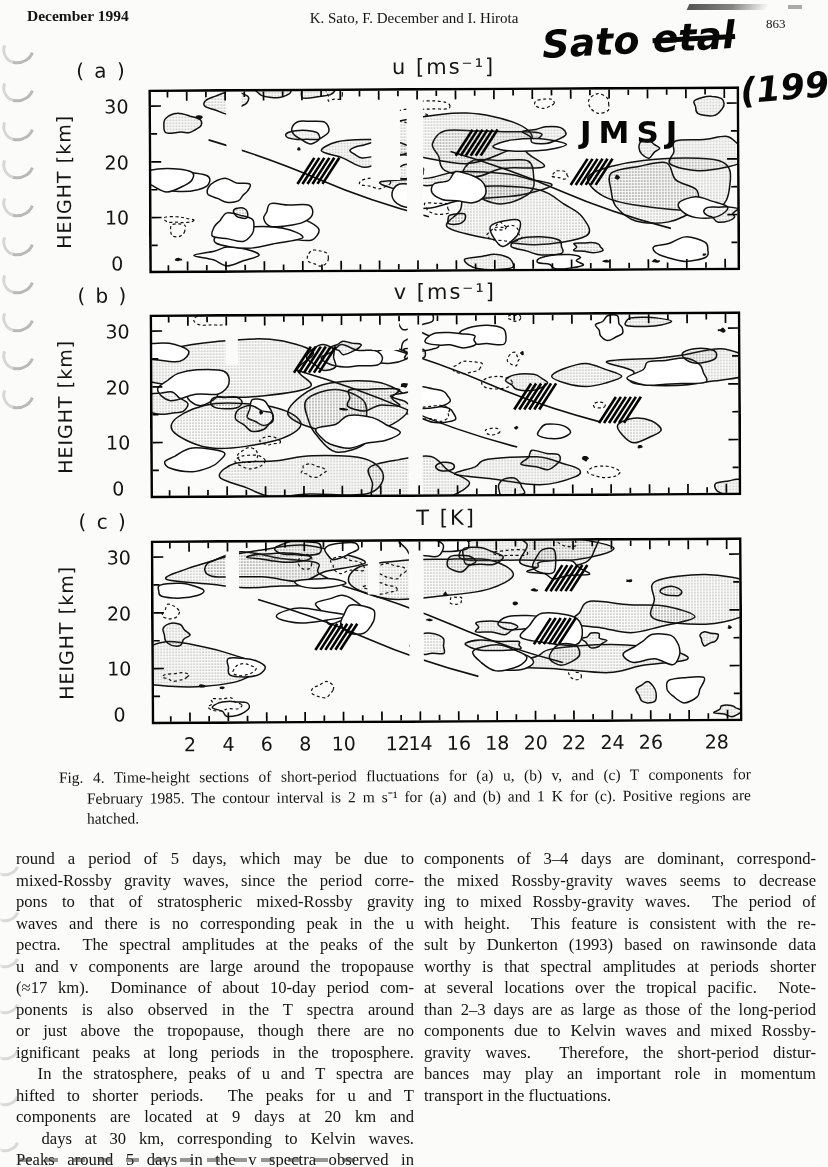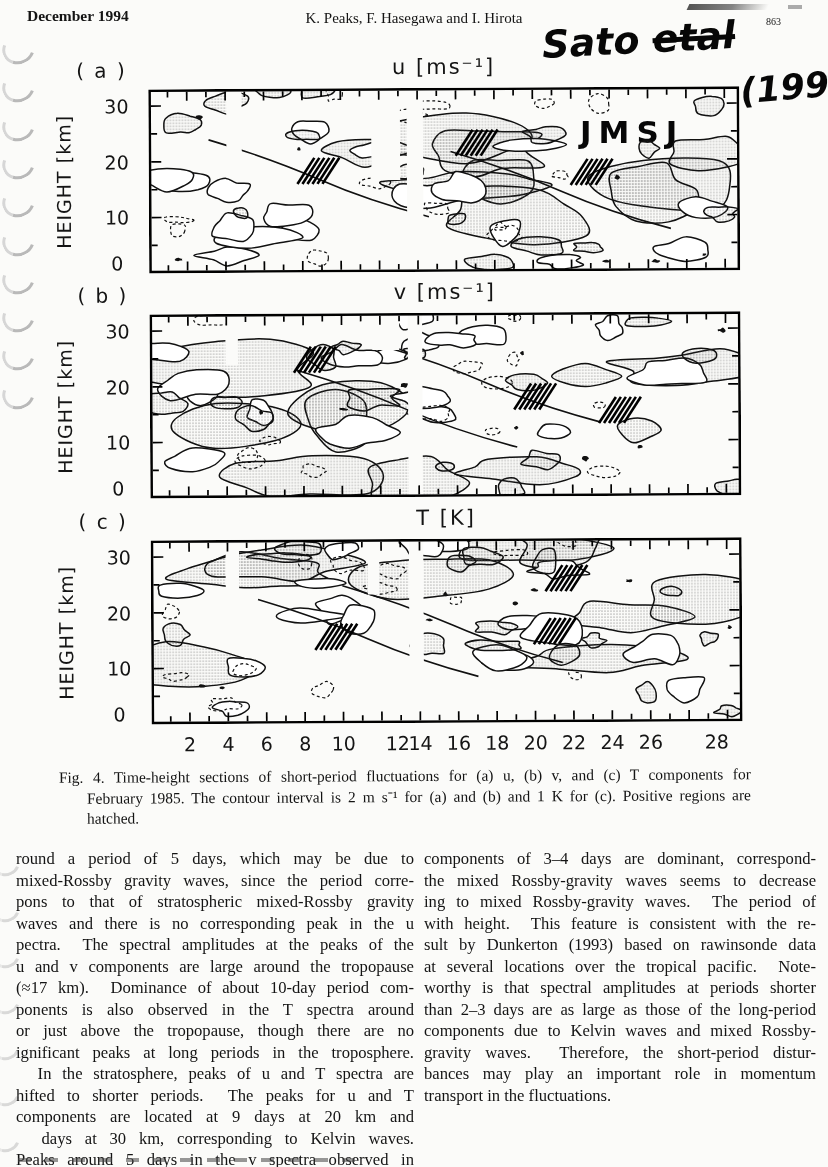--- a/index.html
+++ b/index.html
@@ -78,7 +78,7 @@
   <div class="smudge2"></div>
 
   <div class="hdr-left">December 1994</div>
-  <div class="hdr-center">K. Peaks, F. Hasegawa and I. Hirota</div>
+  <div class="hdr-center">K. Sato, F. December and I. Hirota</div>
   <div class="hdr-right">863</div>
 
   <div class="hand hw-name"><span>Sato</span>&nbsp;<span class="hw-etal">etal</span></div>

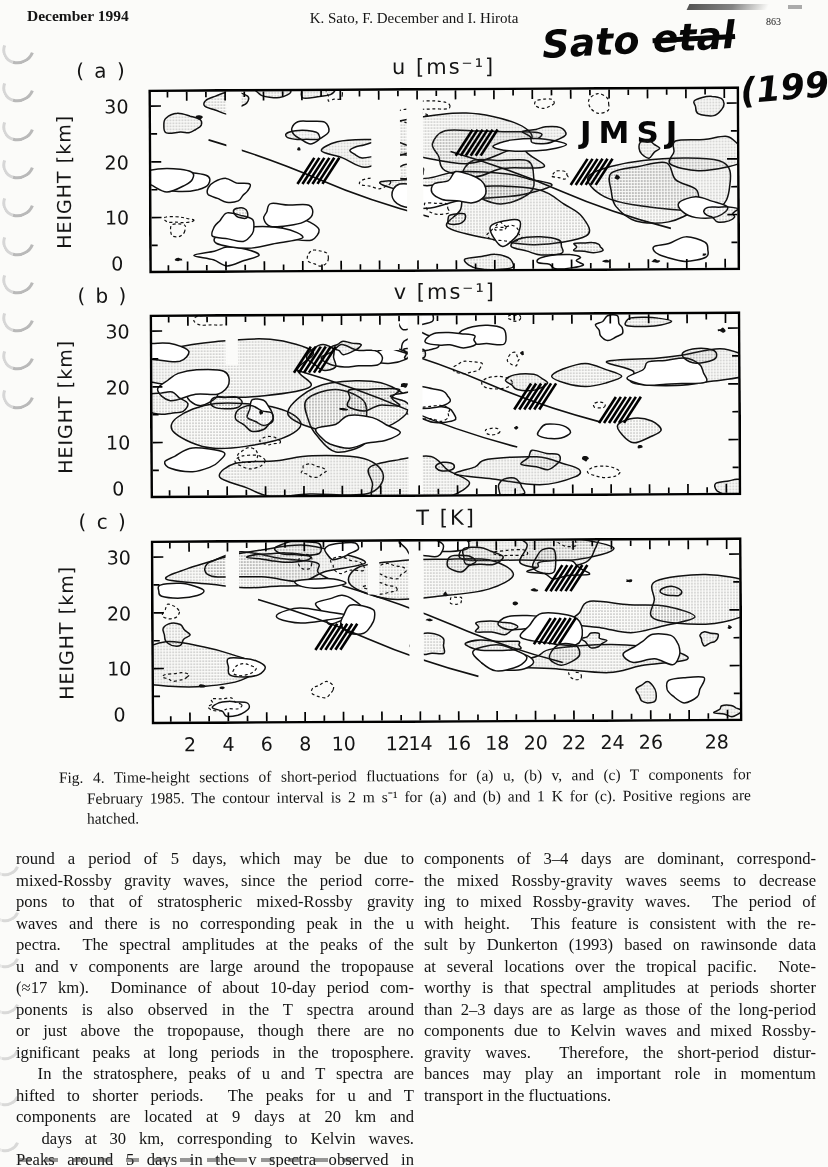--- a/index.html
+++ b/index.html
@@ -8,7 +8,7 @@
   
   .hdr-left{position:absolute;left:27px;top:7px;font-size:15.5px;font-weight:600;}
   .hdr-center{position:absolute;left:0;top:10px;width:828px;text-align:center;font-size:15px;}
-  .hdr-right{position:absolute;left:766px;top:16px;font-size:10px;}
+  .hdr-right{position:absolute;left:766px;top:16px;font-size:13px;}
   .smudge{position:absolute;left:688px;top:4px;width:80px;height:6px;opacity:.8;
           background:linear-gradient(90deg,#2a2a2a,#666 55%,rgba(0,0,0,0));transform:skewX(-25deg);}
   .smudge2{position:absolute;left:788px;top:5px;width:14px;height:4px;background:#777;opacity:.6;}

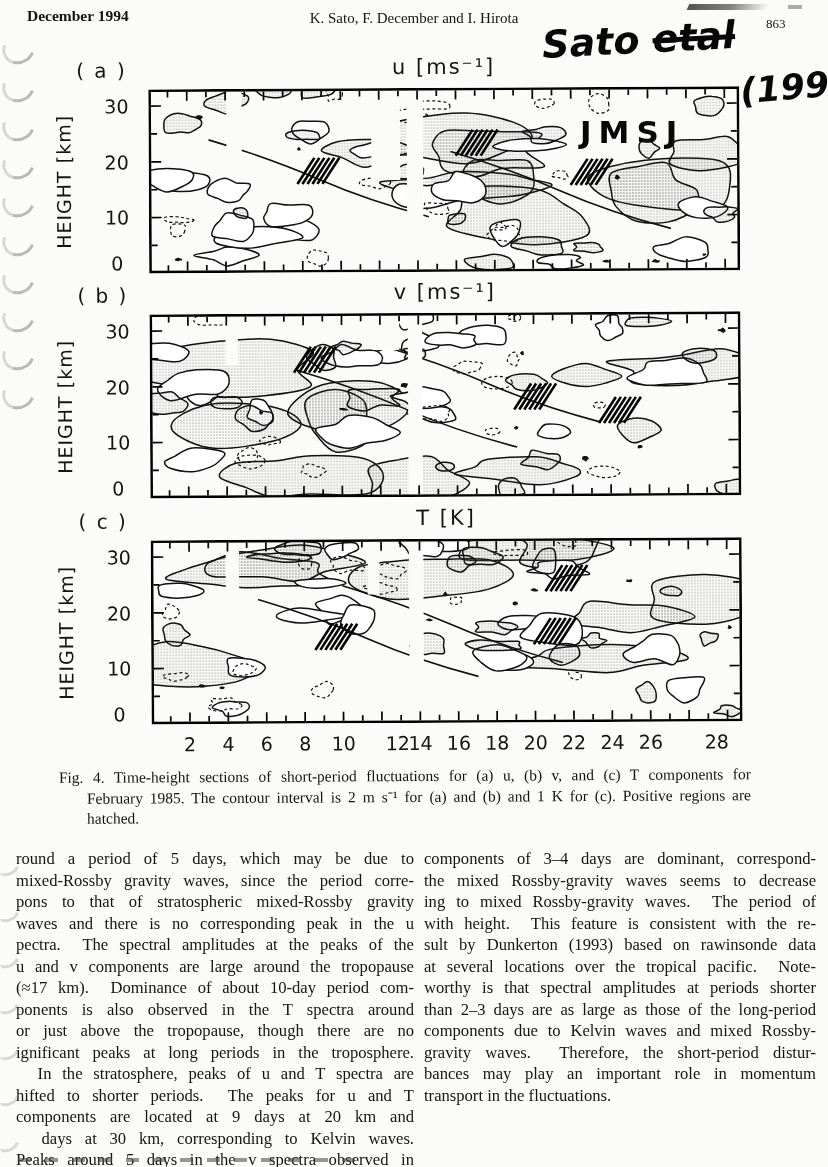--- a/index.html
+++ b/index.html
@@ -686,8 +686,8 @@
       <div class="ln">ing to mixed Rossby-gravity waves.  The period of</div>
       <div class="ln">with height.  This feature is consistent with the re-</div>
       <div class="ln">sult by Dunkerton (1993) based on rawinsonde data</div>
+      <div class="ln">worthy is that spectral amplitudes at periods shorter</div>
       <div class="ln">at several locations over the tropical pacific.  Note-</div>
-      <div class="ln">worthy is that spectral amplitudes at periods shorter</div>
       <div class="ln">than 2–3 days are as large as those of the long-period</div>
       <div class="ln">components due to Kelvin waves and mixed Rossby-</div>
       <div class="ln">gravity waves.  Therefore, the short-period distur-</div>

